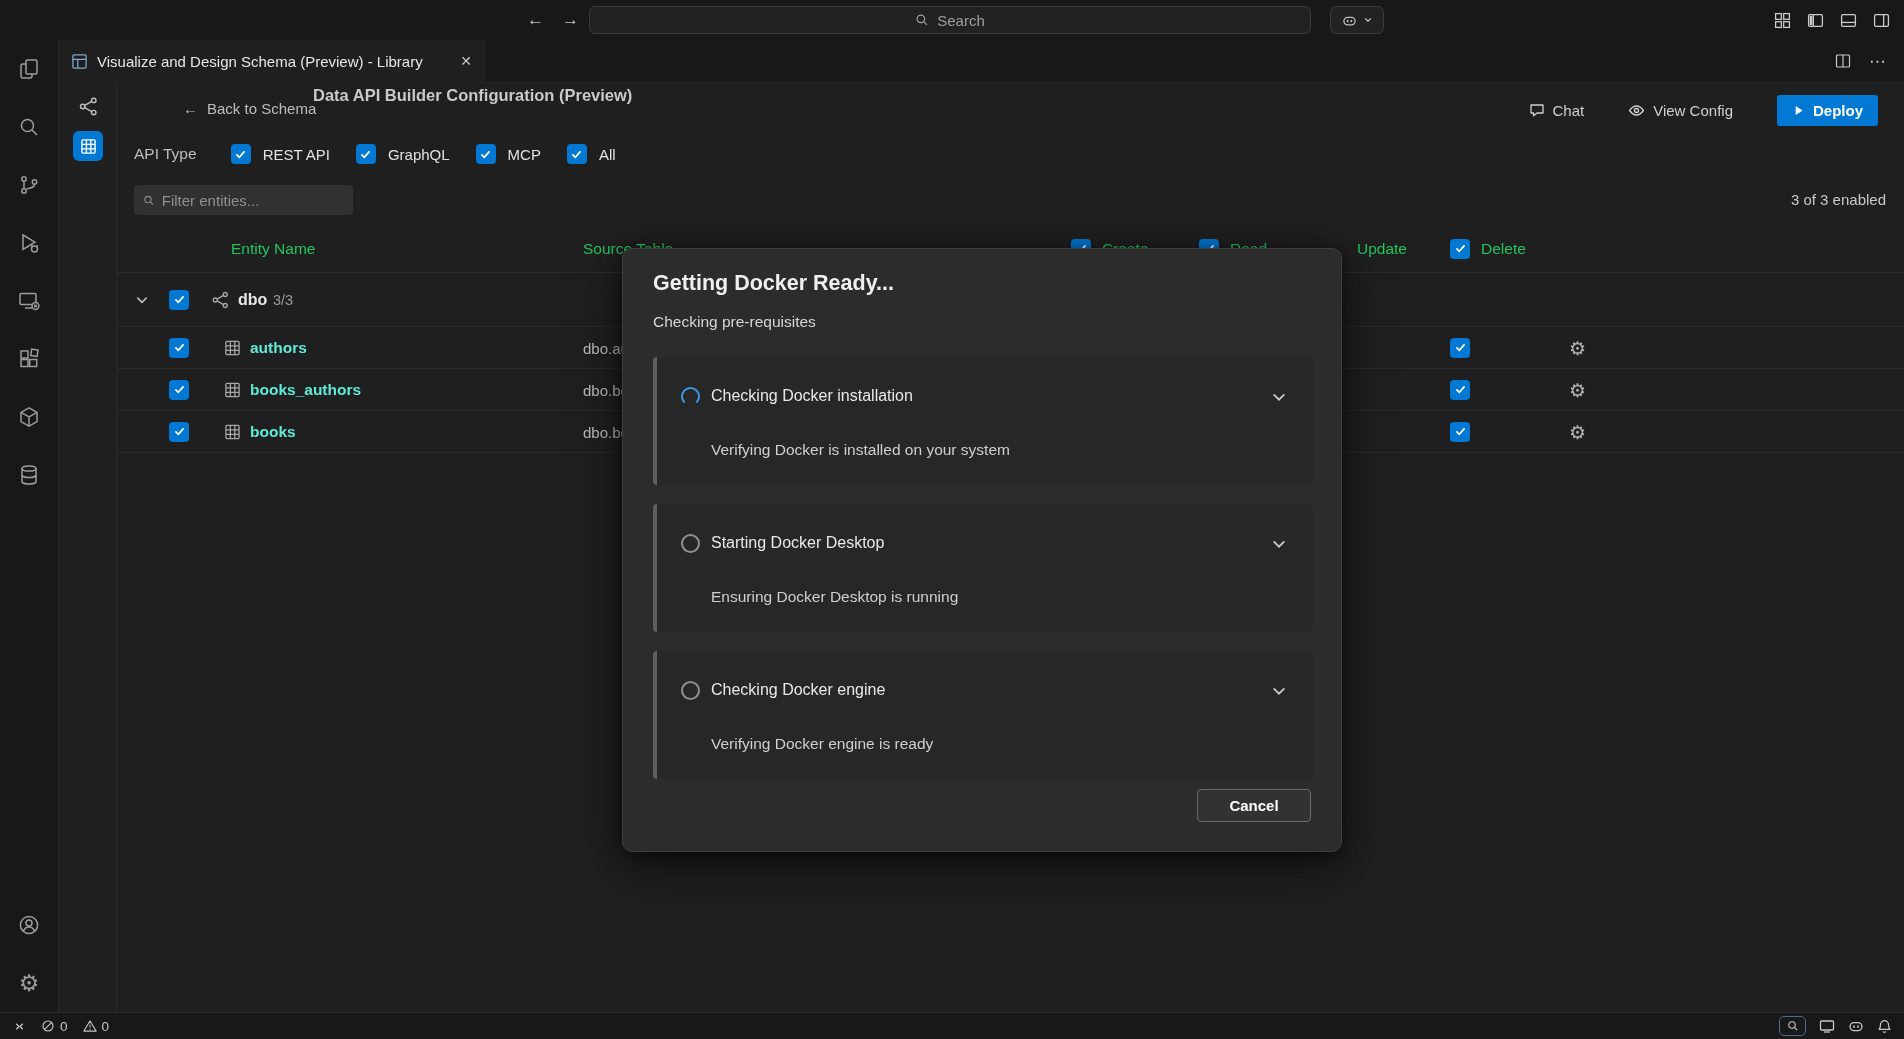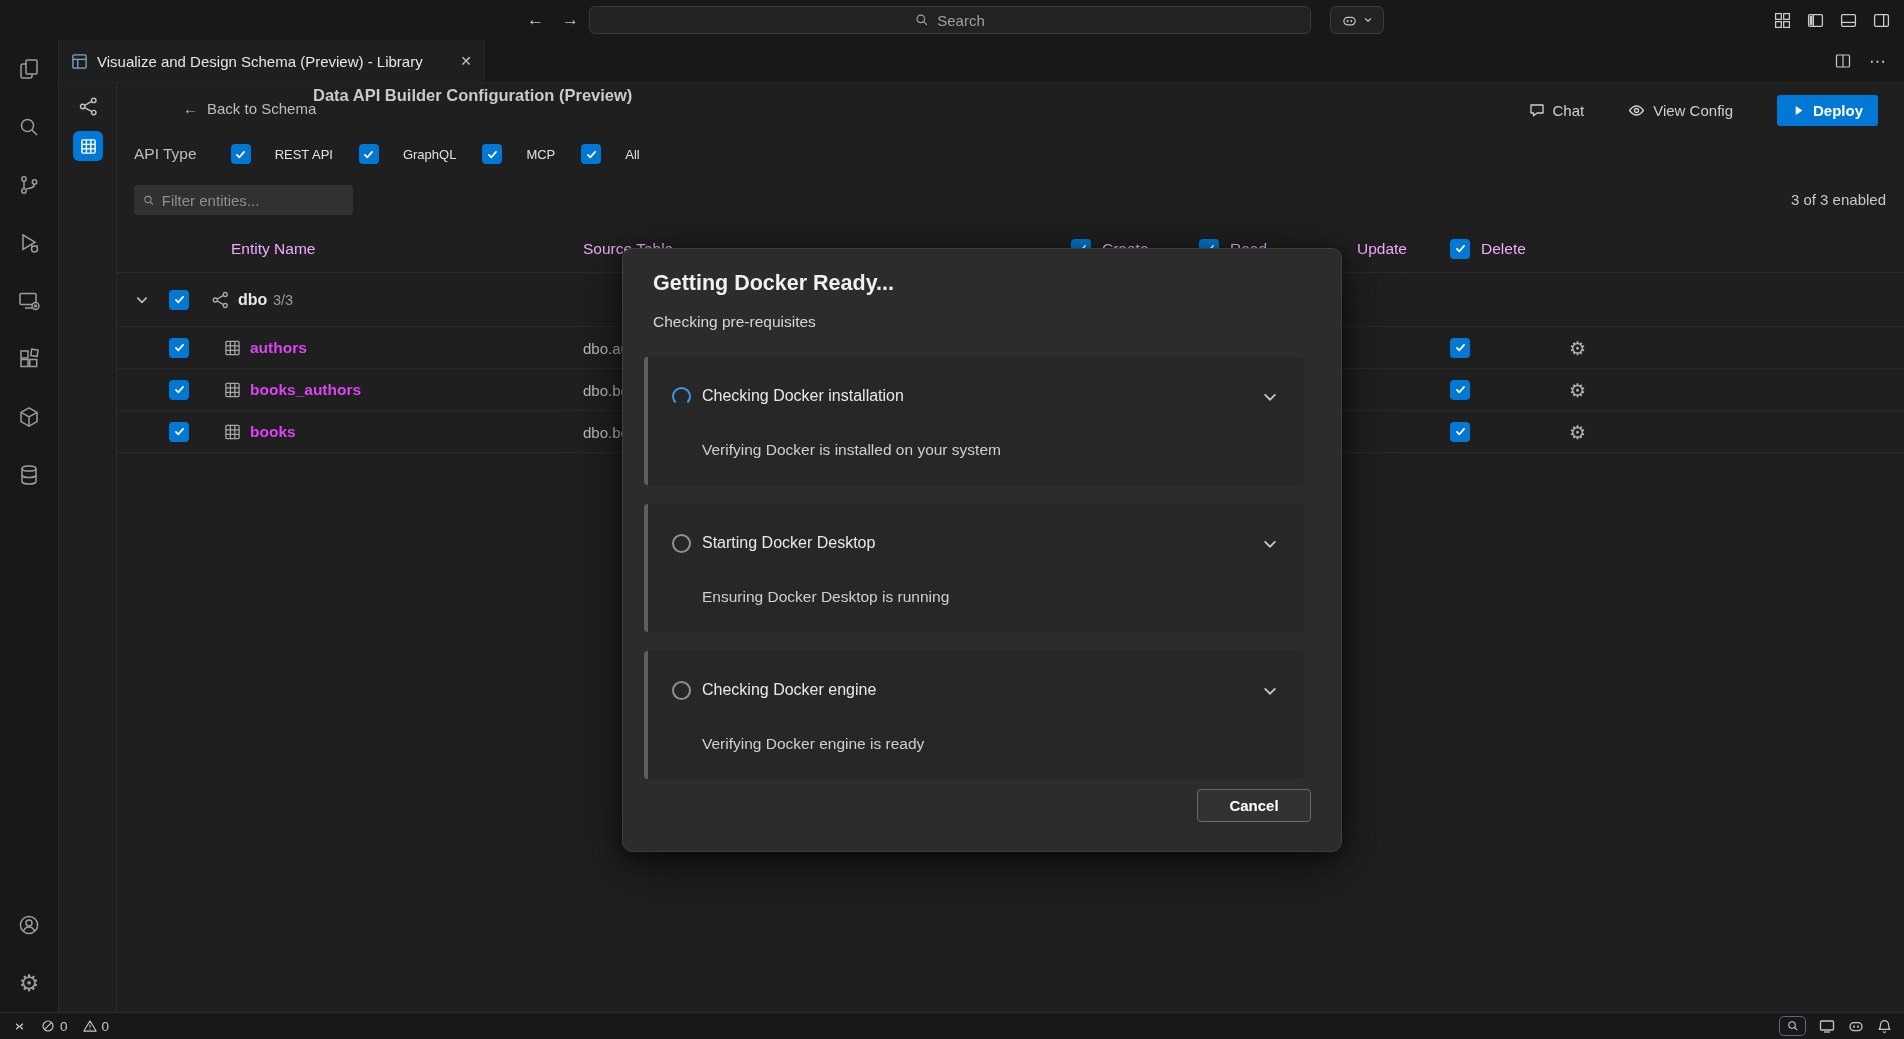--- a/index.html
+++ b/index.html
@@ -60,7 +60,7 @@
   
   .api-row { position:absolute; left:17px; top:58px; height:26px; display:flex; align-items:center; }
   .api-label { color:#bdbdbd; font-size:15.5px; margin-right:34px; }
-  .api-opt { display:flex; align-items:center; gap:24px; margin-right:26px; font-size:13px; color:#e2e2e2; }
+  .api-opt { display:flex; align-items:center; gap:12px; margin-right:26px; font-size:15px; color:#e2e2e2; }
 
   .cb { width:20px; height:20px; border-radius:4px; background:#0078d4; display:inline-flex;
     align-items:center; justify-content:center; flex:0 0 auto; }

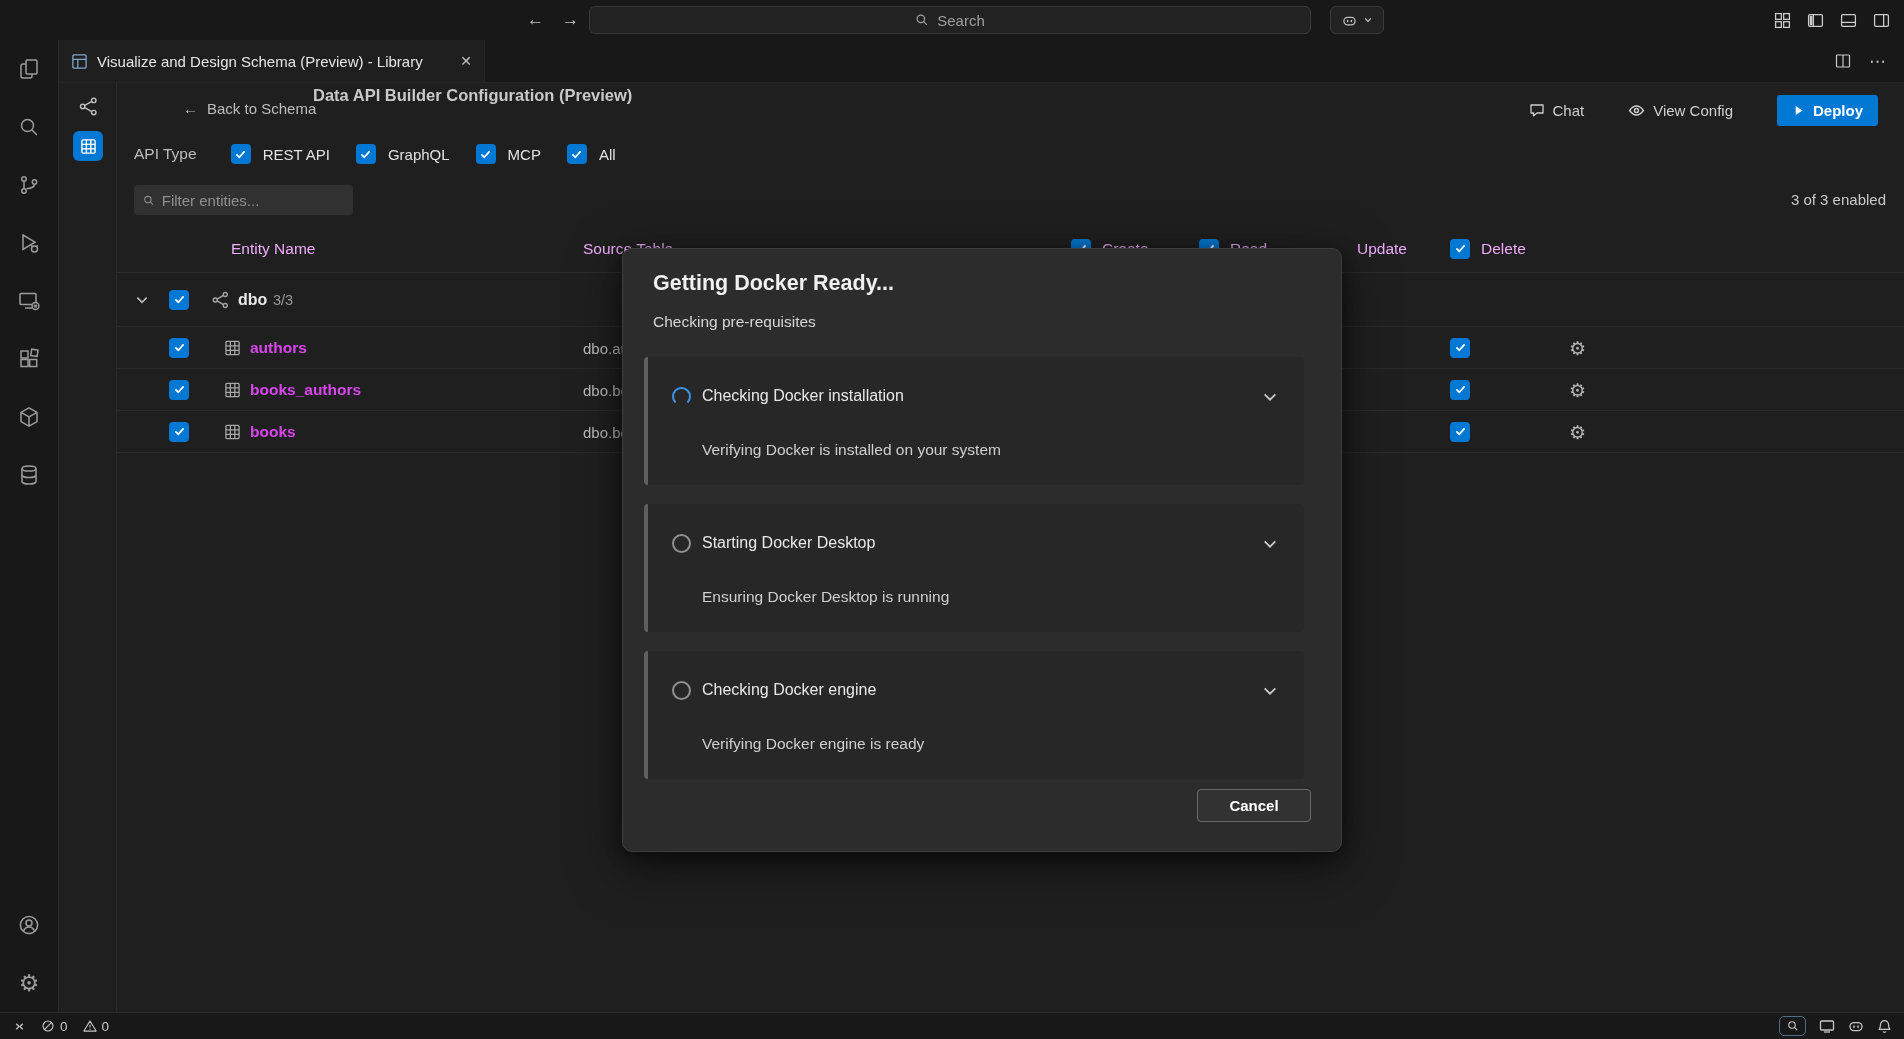--- a/index.html
+++ b/index.html
@@ -81,7 +81,7 @@
   .t-group { height:54px; }
   .t-entity { height:42px; }
   .cell { position:absolute; top:50%; transform:translateY(-50%); white-space:nowrap; }
-  .th { font-size:15.5px; color:#f0abfc; }
+  .th { font-size:15.5px; color:#22c55e; }
   .gname { font-size:16px; font-weight:700; color:#e9e9e9; }
   .gcount { font-size:14.5px; color:#9a9a9a; }
   .ename { font-size:15.5px; font-weight:600; color:#d946ef; }

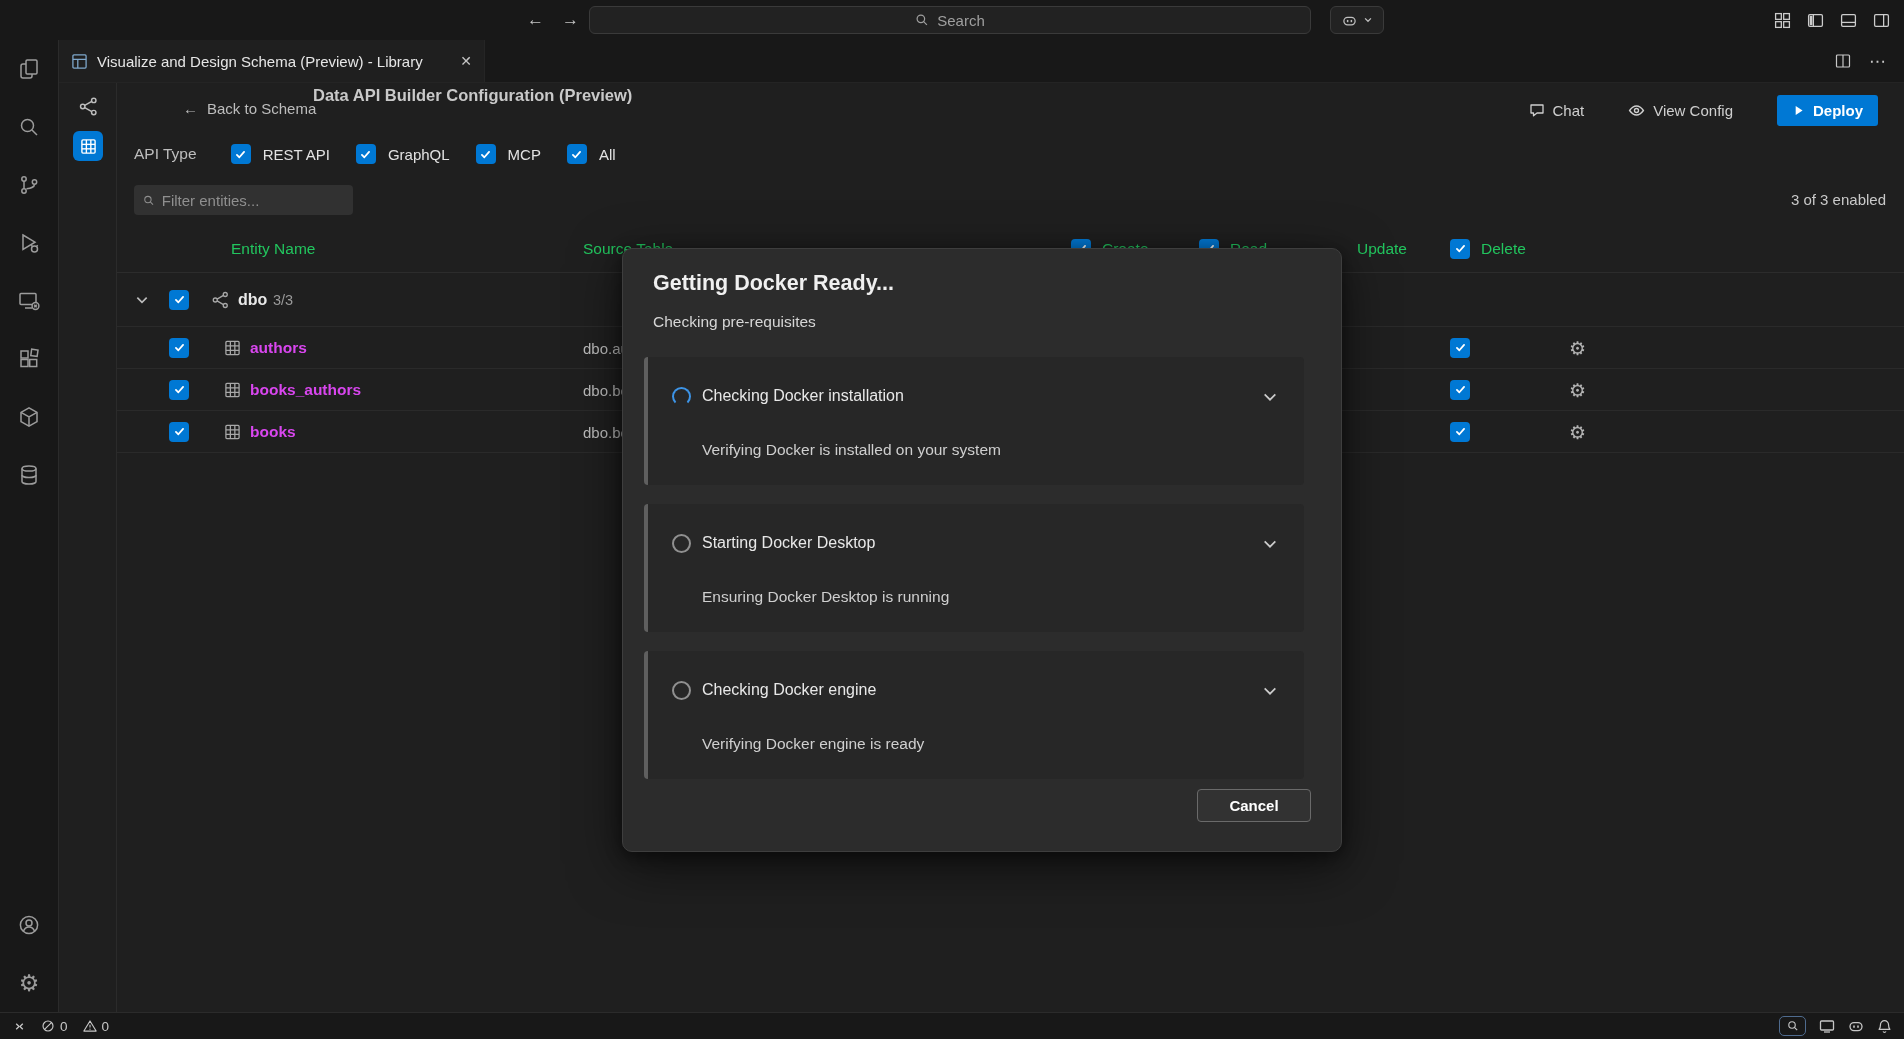--- a/index.html
+++ b/index.html
@@ -84,7 +84,7 @@
   .th { font-size:15.5px; color:#22c55e; }
   .gname { font-size:16px; font-weight:700; color:#e9e9e9; }
   .gcount { font-size:14.5px; color:#9a9a9a; }
-  .ename { font-size:15.5px; font-weight:600; color:#d946ef; }
+  .ename { font-size:15.5px; font-weight:600; color:#5eead4; }
   .src { font-size:15px; color:#bdbdbd; }
   .icon-gray { color:#a8a8a8; }
   .chev { color:#bdbdbd; }

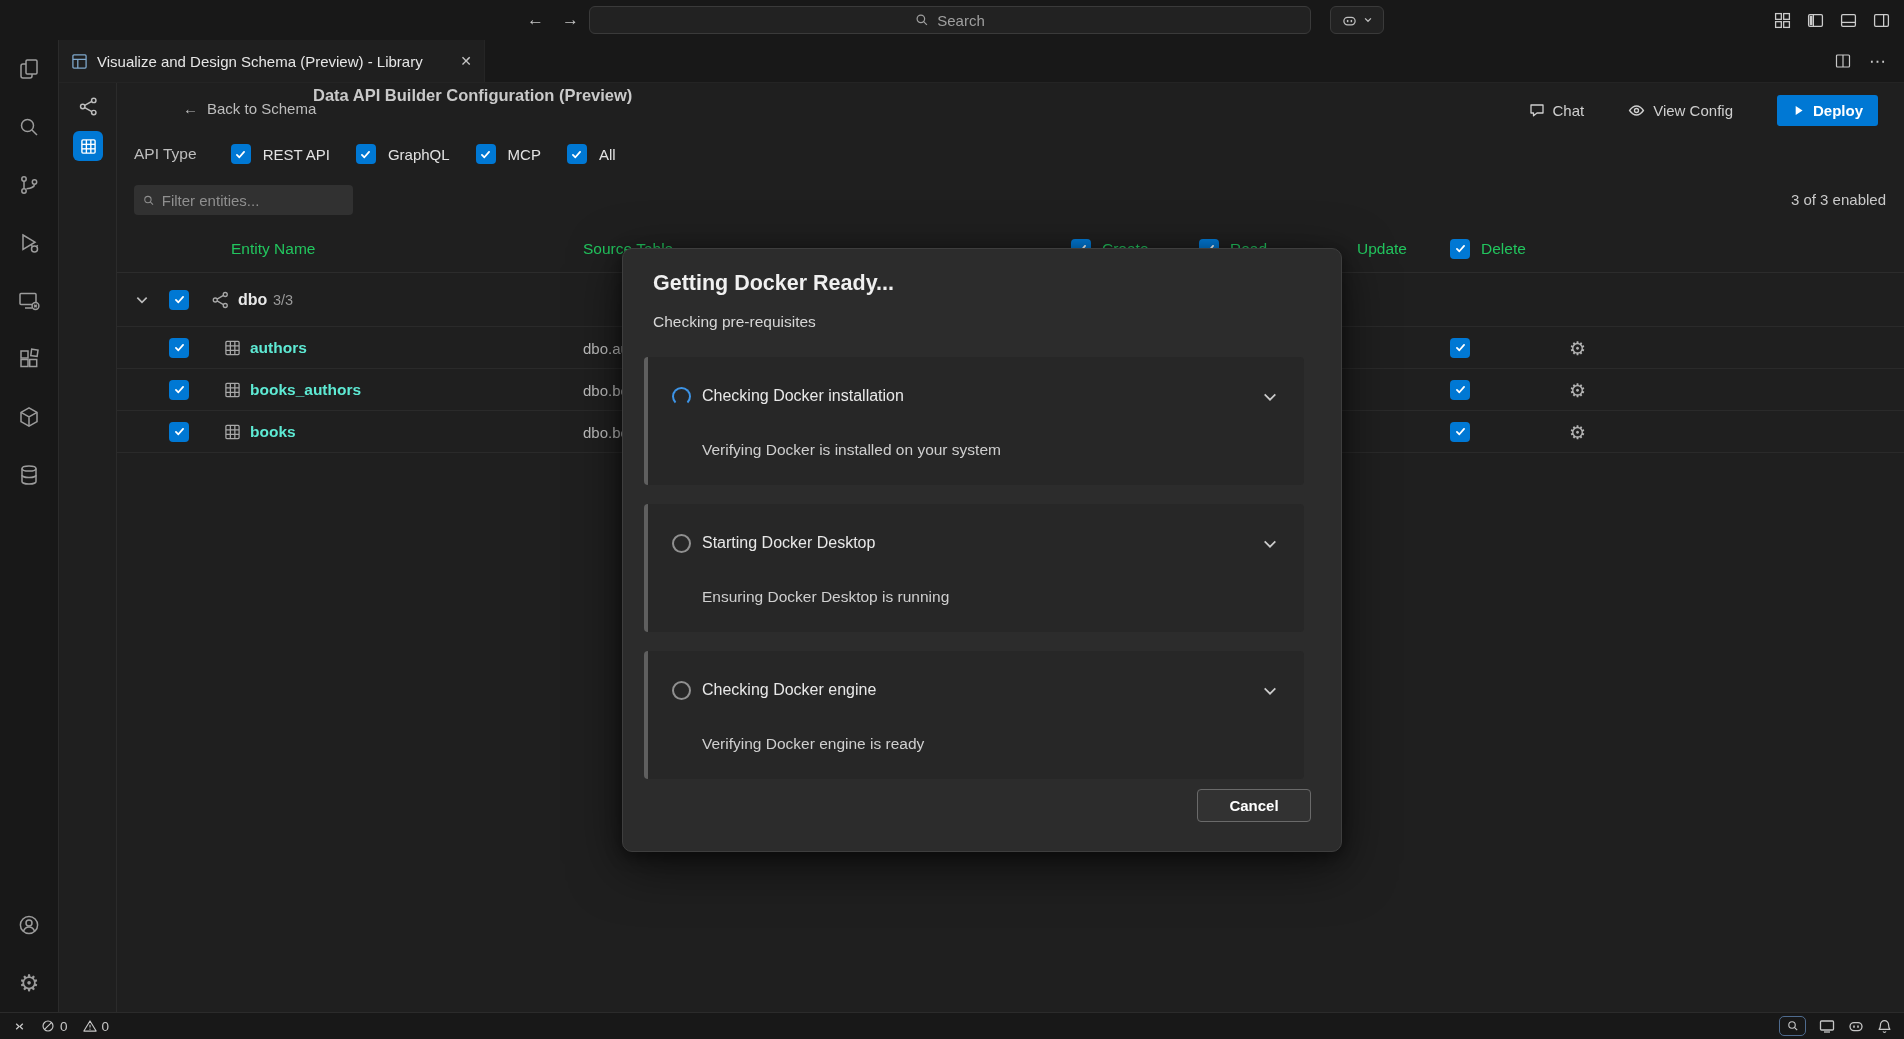--- a/index.html
+++ b/index.html
@@ -96,7 +96,7 @@
     box-shadow:0 14px 52px rgba(0,0,0,.55), 0 4px 16px rgba(0,0,0,.45); }
   .m-title { position:absolute; left:30px; top:22px; font-size:21.5px; font-weight:700; color:#f0f0f0; }
   .m-sub { position:absolute; left:30px; top:64px; font-size:15.5px; color:#d6d6d6; }
-  .step { position:absolute; left:21px; width:660px; height:128px; background:#272727;
+  .step { position:absolute; left:30px; width:660px; height:128px; background:#272727;
     border-left:4px solid #5f5f5f; border-radius:4px; }
   .step1 { top:108px; } .step2 { top:255px; } .step3 { top:402px; }
   .status { position:absolute; left:24px; top:30px; width:19px; height:19px; border-radius:50%; }

